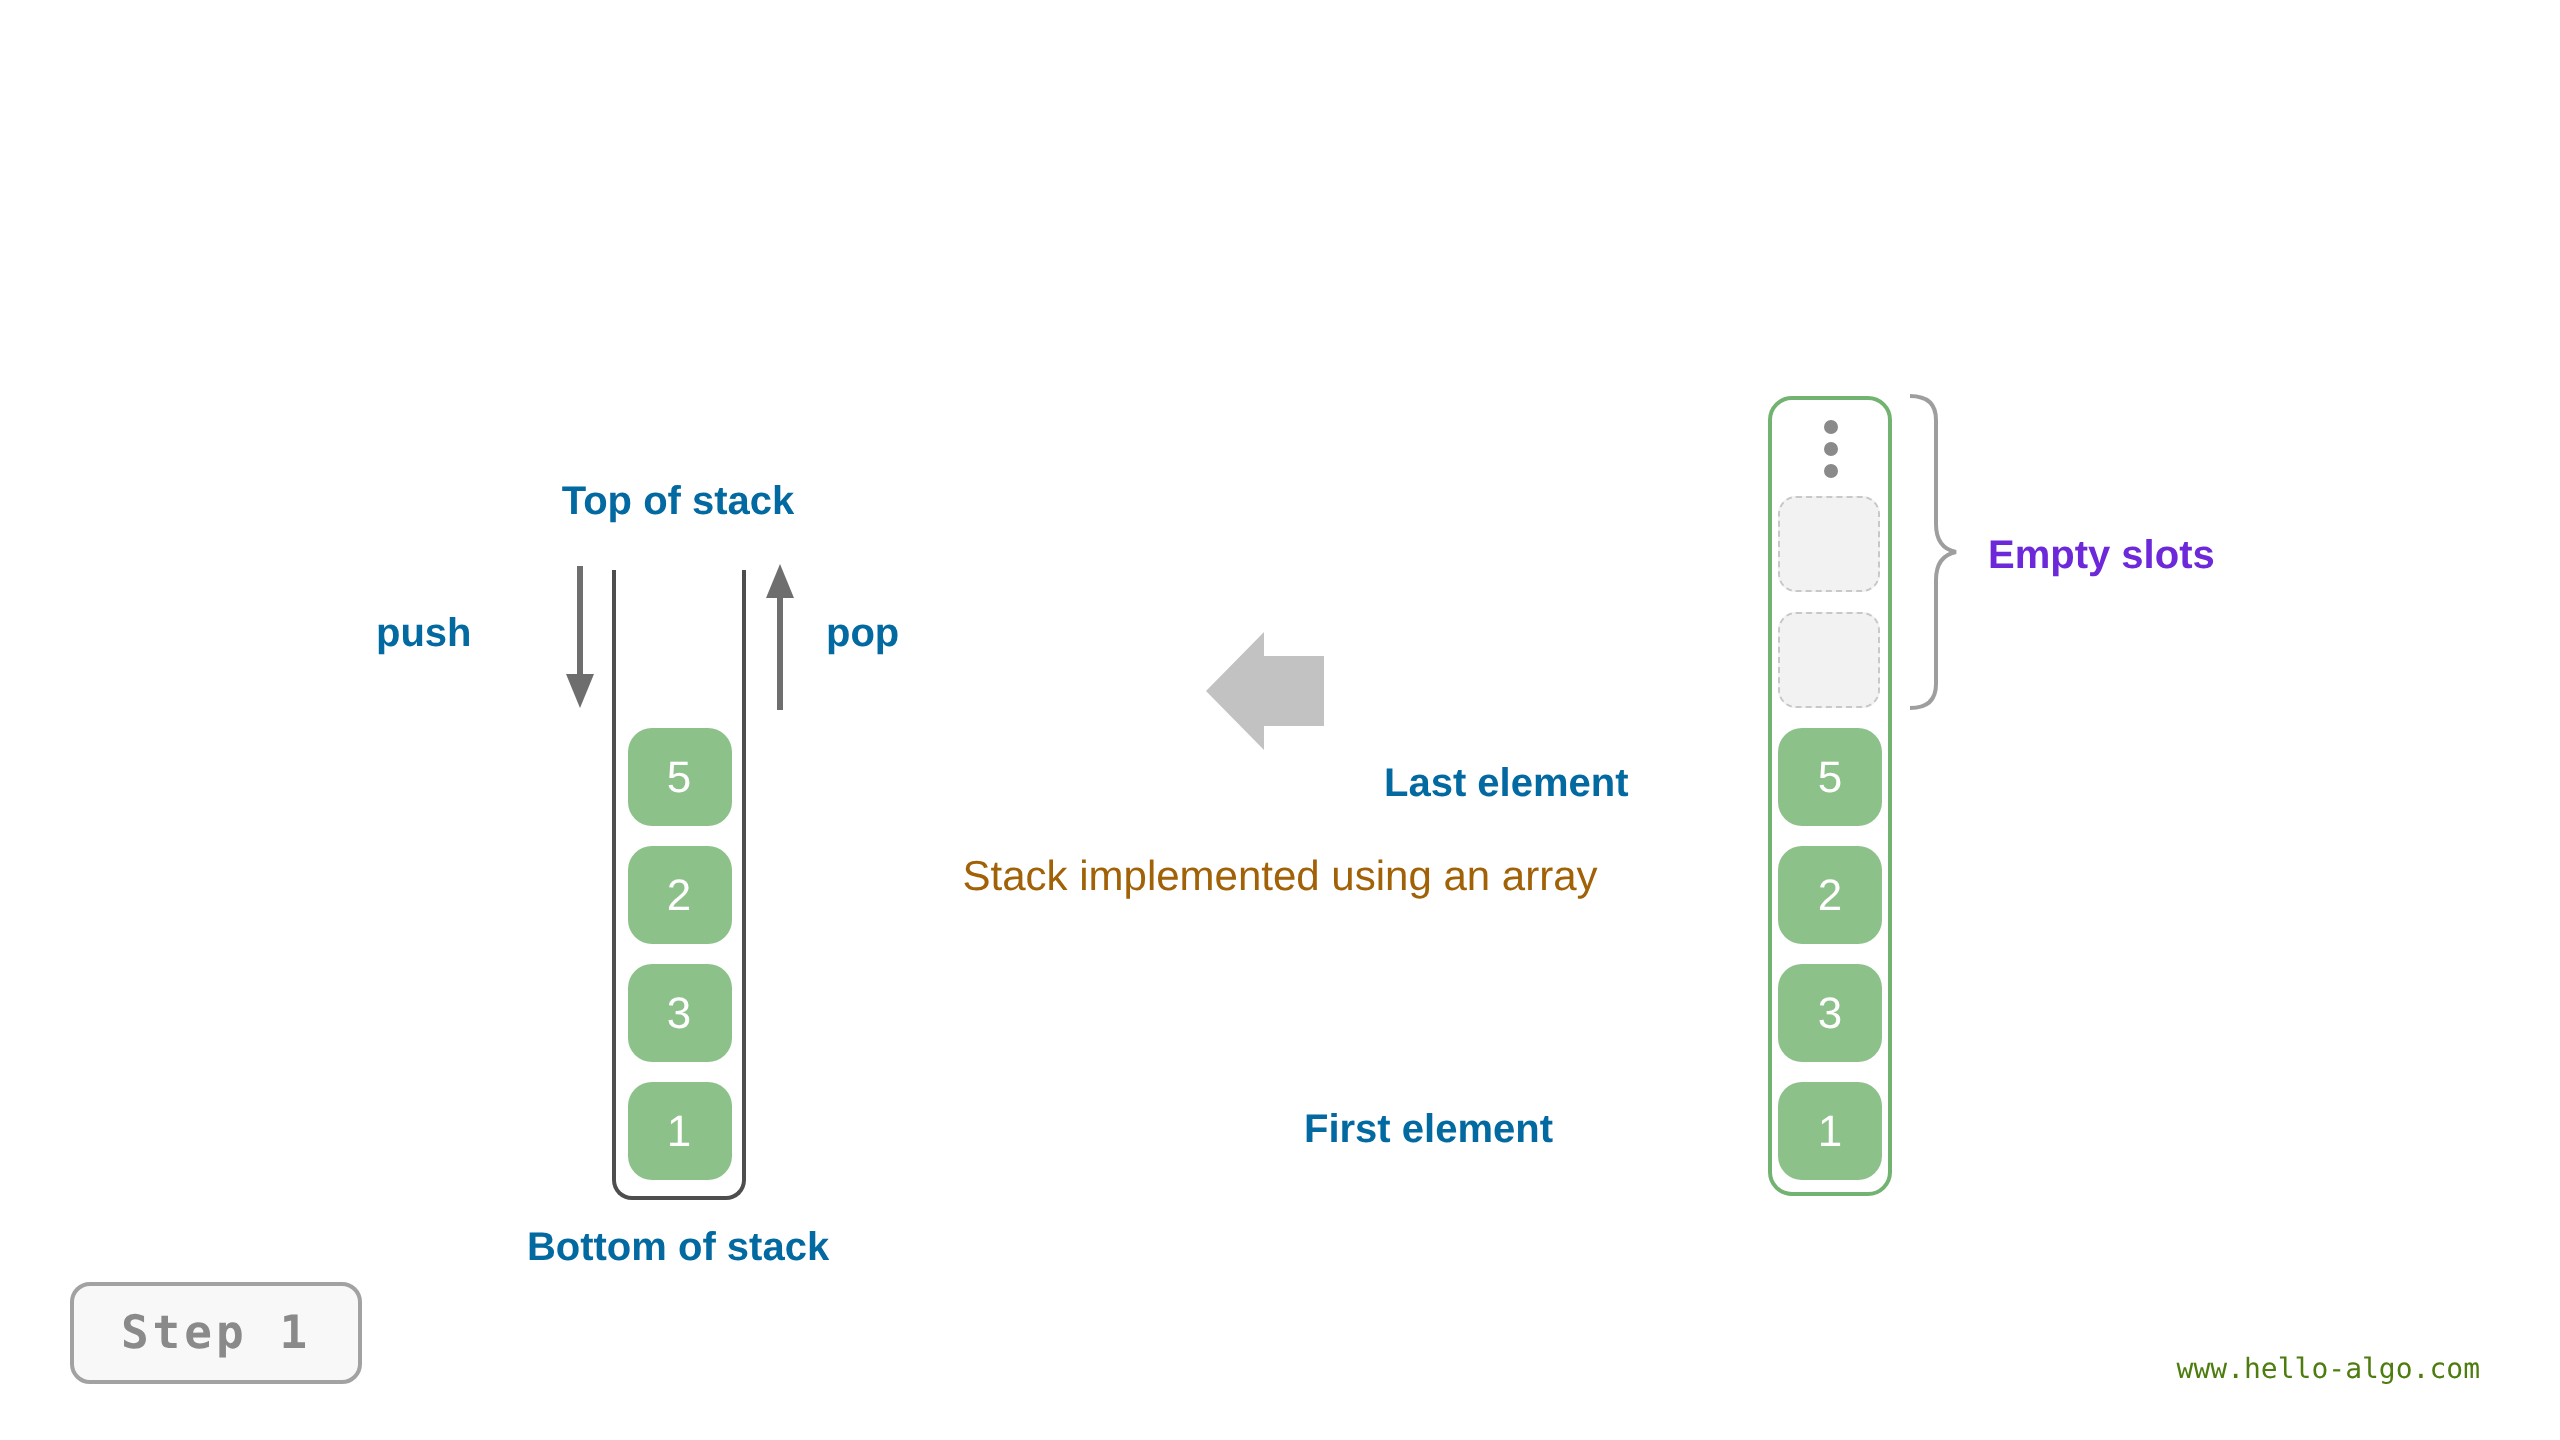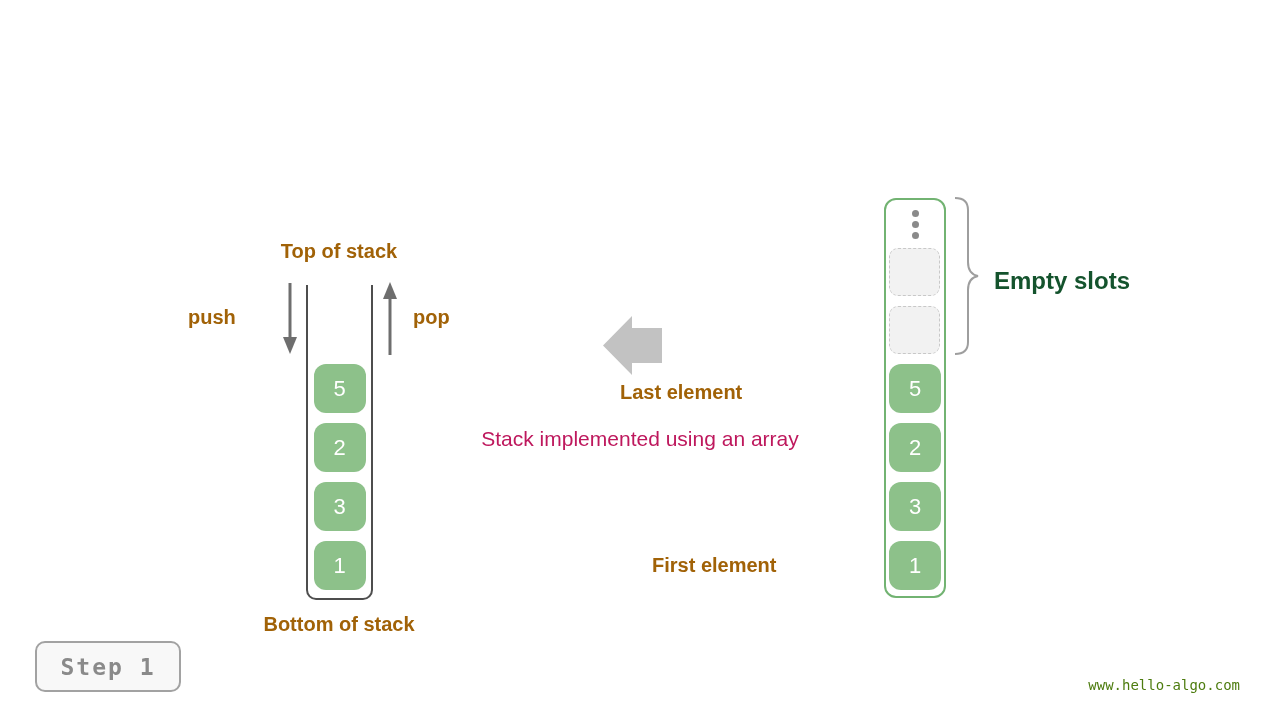--- a/index.html
+++ b/index.html
@@ -16,7 +16,7 @@
   .dark-label {
     font-weight: bold;
     font-size: 20px;
-    color: #a16207;
+    color: #0369a1;
     white-space: nowrap;
   }
   .gray-label {

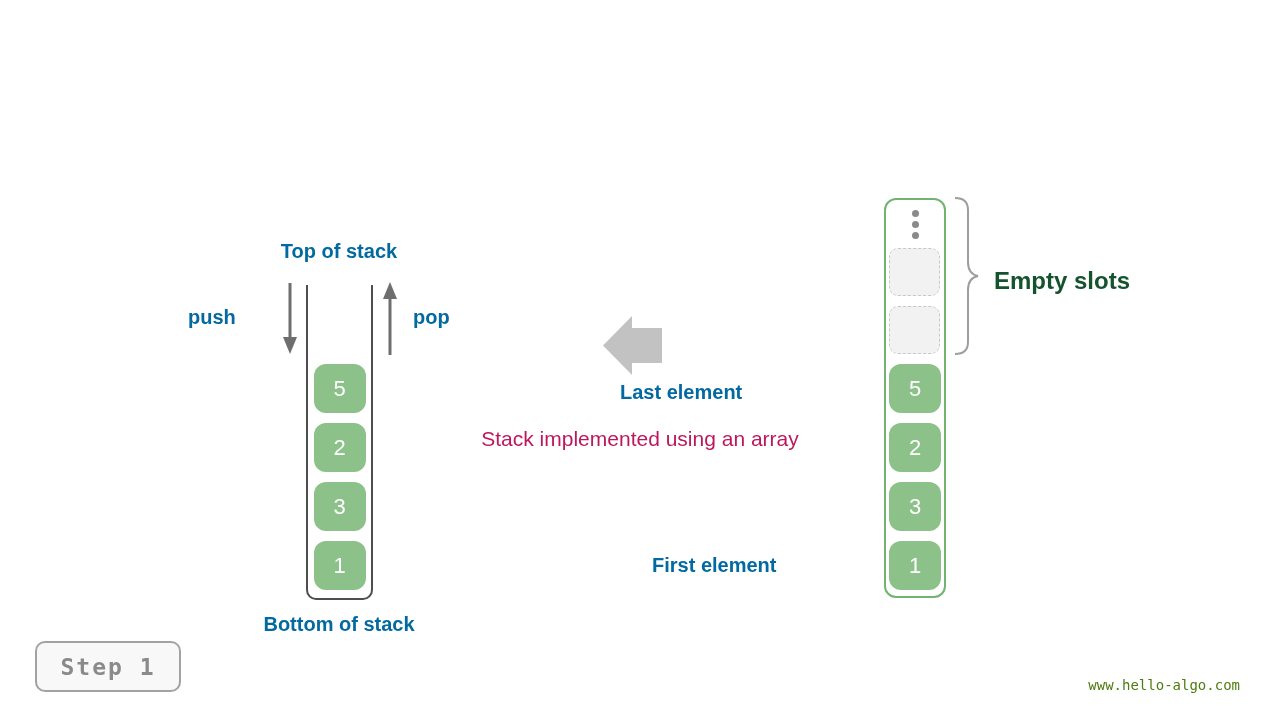--- a/index.html
+++ b/index.html
@@ -21,8 +21,8 @@
   }
   .gray-label {
     font-weight: bold;
-    font-size: 24px;
-    color: #14532d;
+    font-size: 20px;
+    color: #6d28d9;
     white-space: nowrap;
   }
   .center-text { text-align: center; }

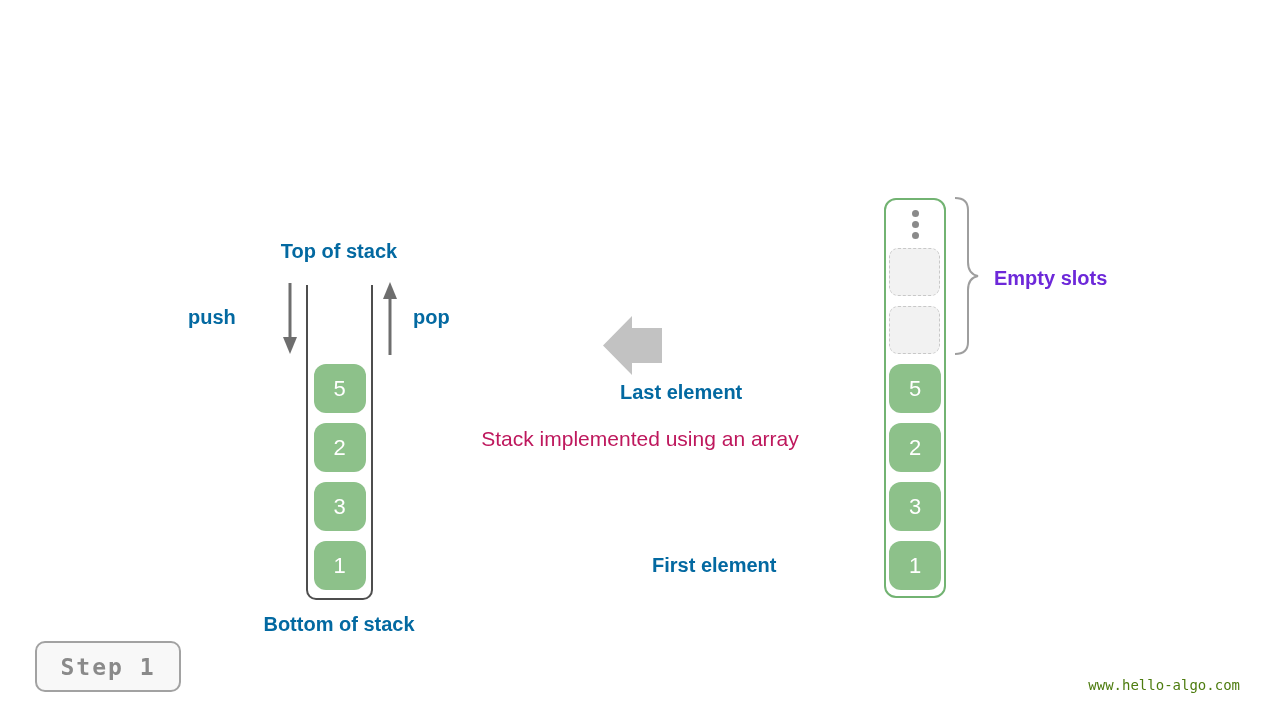--- a/index.html
+++ b/index.html
@@ -36,7 +36,7 @@
     left: 439px; top: 427px; width: 402px;
     font-size: 21px; color: #be185d; text-align: center; white-space: nowrap;
   }
-  .last-element-label  { left: 620px; top: 381px; width: 200px; }
+  .last-element-label  { left: 692px; top: 381px; width: 200px; }
   .first-element-label { left: 652px; top: 554px; width: 200px; }
   .empty-slots-label   { left: 994px; top: 267px; }
 

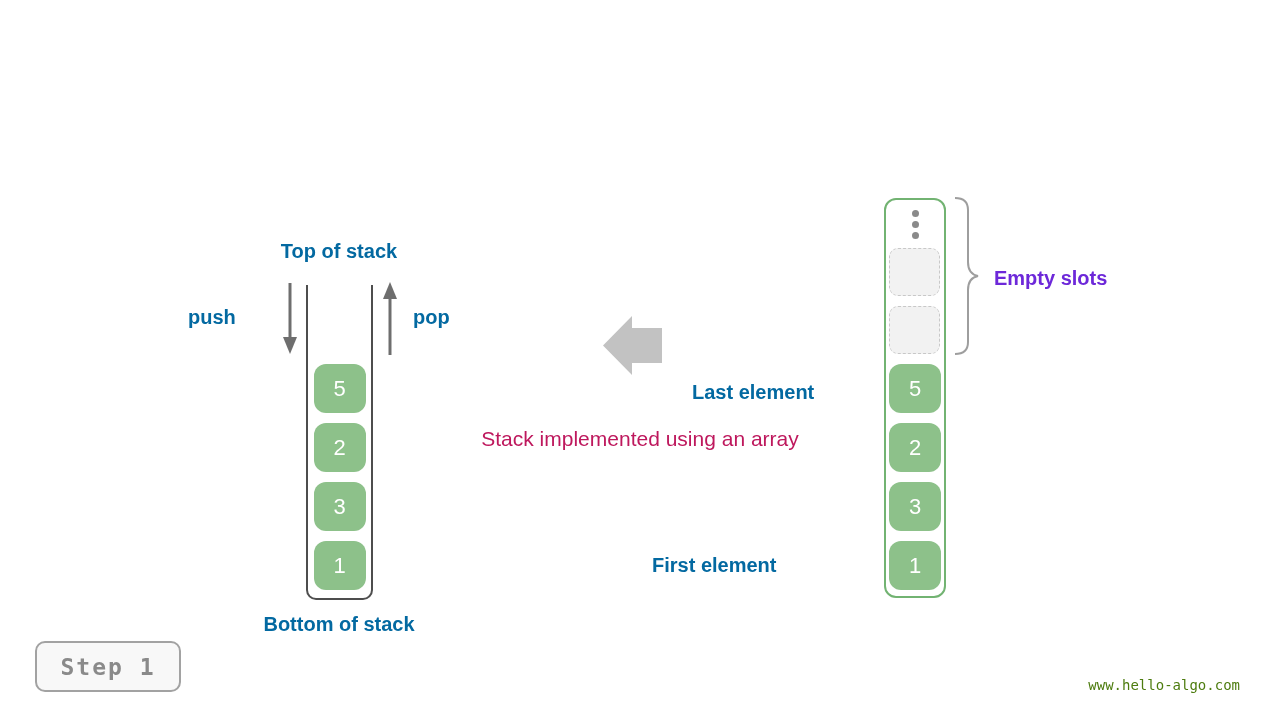--- a/index.html
+++ b/index.html
@@ -34,7 +34,7 @@
   .bottom-label   { left: 239px; top: 613px; width: 200px; }
   .caption {
     left: 439px; top: 427px; width: 402px;
-    font-size: 21px; color: #be185d; text-align: center; white-space: nowrap;
+    font-size: 21px; color: #a16207; text-align: center; white-space: nowrap;
   }
   .last-element-label  { left: 692px; top: 381px; width: 200px; }
   .first-element-label { left: 652px; top: 554px; width: 200px; }

